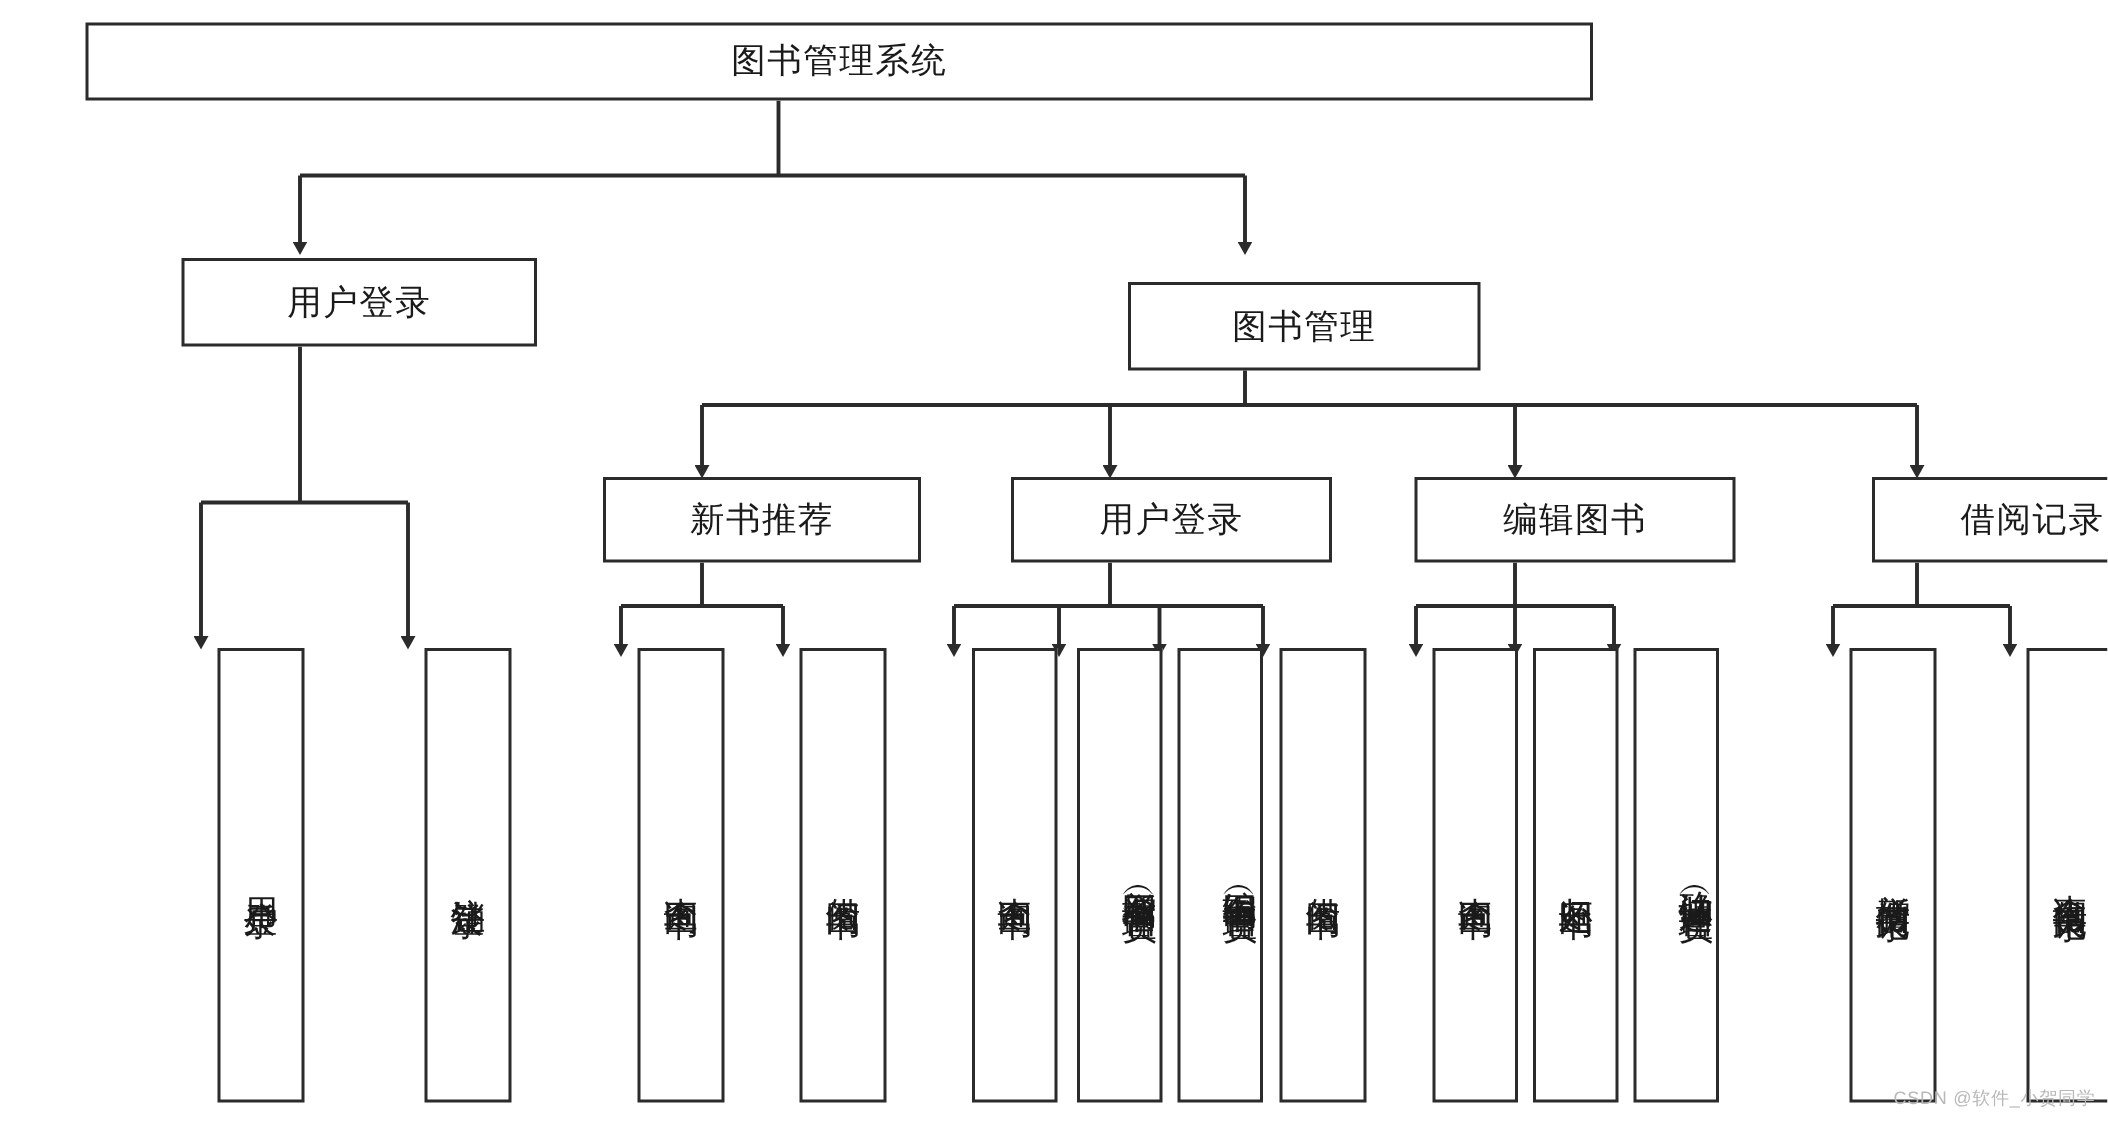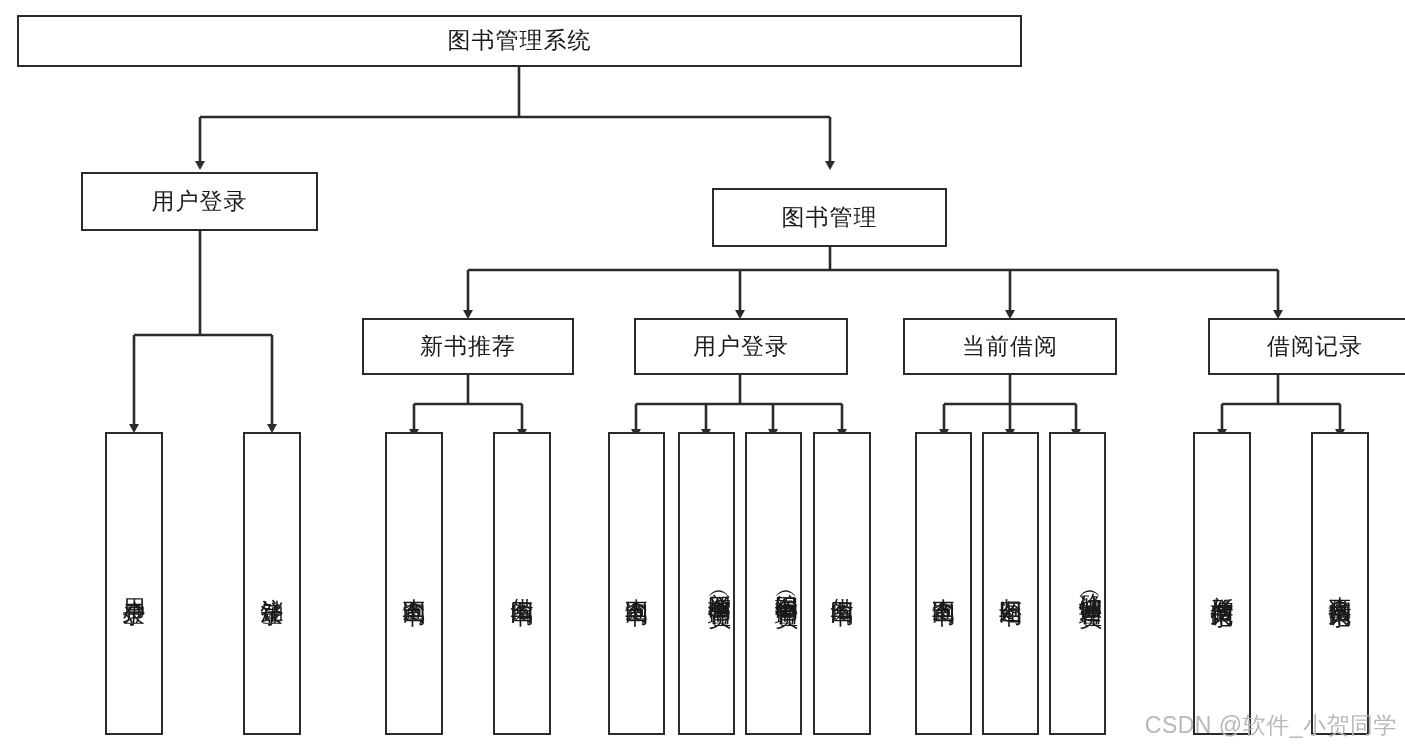--- a/index.html
+++ b/index.html
@@ -27,6 +27,7 @@
     justify-content: center;
     color: #1a1a1a;
     line-height: 1.18;
+    margin-left: 40px;
   }
   .node.horiz {
     font-size: 23px;

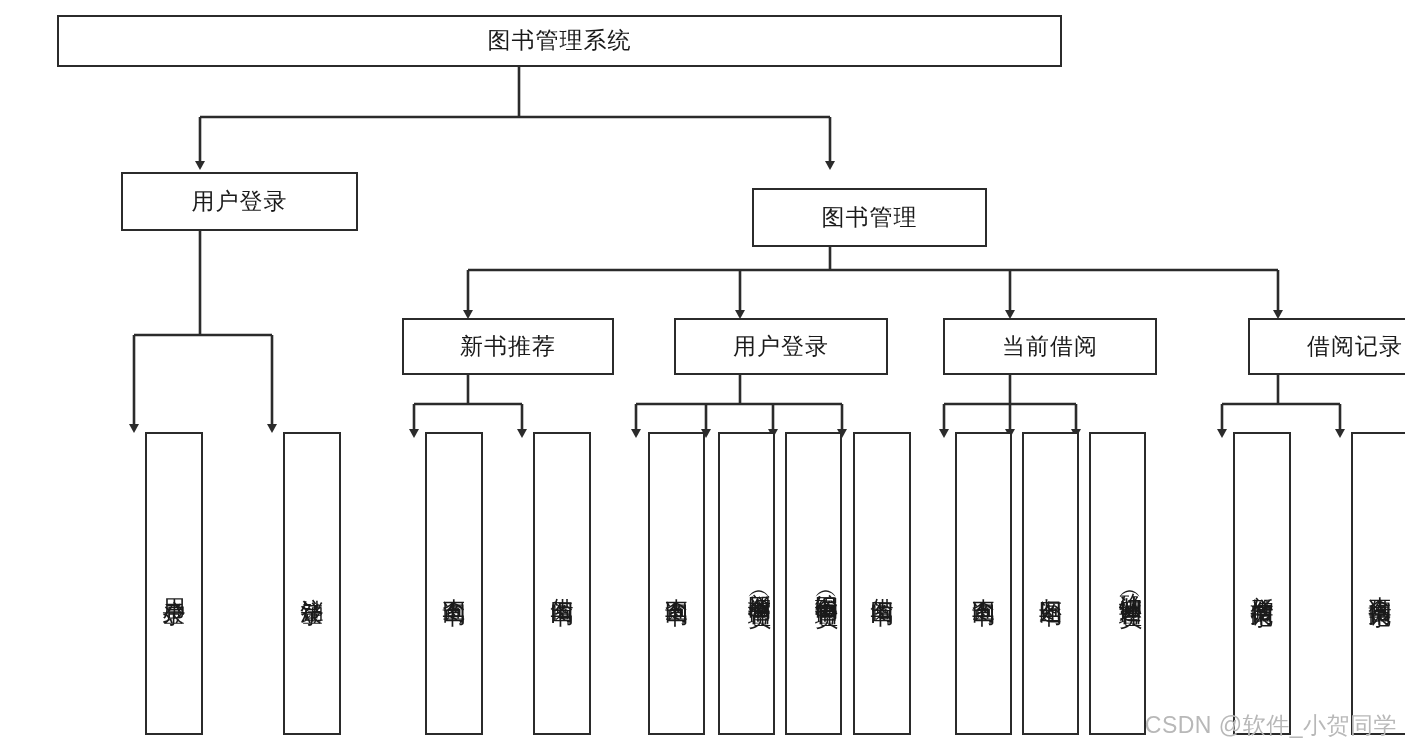--- a/index.html
+++ b/index.html
@@ -128,7 +128,7 @@
 
   <div class="node horiz" style="left:362px; top:318px; width:212px; height:57px;">新书推荐</div>
   <div class="node horiz" style="left:634px; top:318px; width:214px; height:57px;">用户登录</div>
-  <div class="node horiz" style="left:903px; top:318px; width:214px; height:57px;">当前借阅</div>
+  <div class="node horiz" style="left:903px; top:318px; width:214px; height:57px;">编辑图书</div>
   <div class="node horiz" style="left:1208px; top:318px; width:214px; height:57px;">借阅记录</div>
 
   <div class="node vert mid" style="left:105px; top:432px; width:58px; height:303px;">用户登录</div>

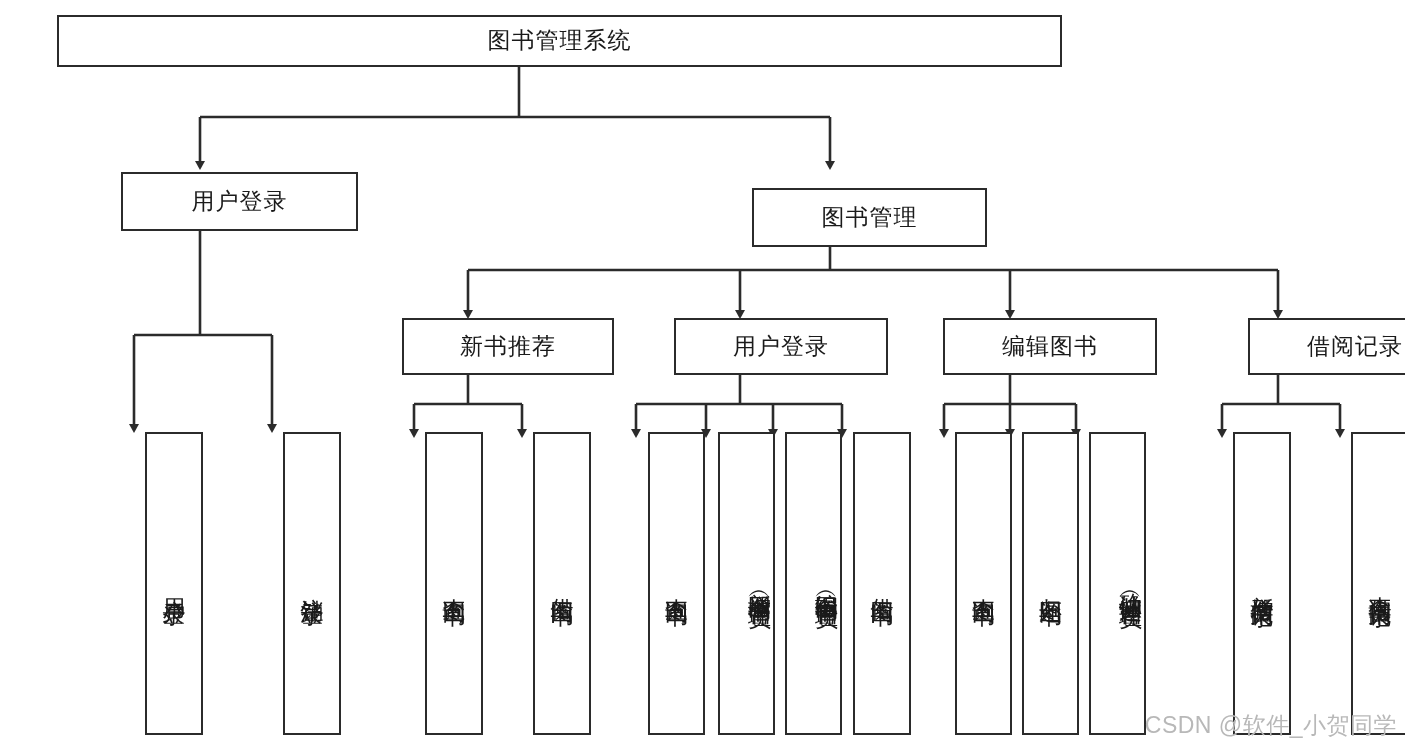--- a/index.html
+++ b/index.html
@@ -60,7 +60,7 @@
     position: absolute;
     right: 8px;
     bottom: 6px;
-    font-size: 23px;
+    font-size: 12px;
     color: #b8b8b8;
     white-space: nowrap;
     letter-spacing: 0.5px;

